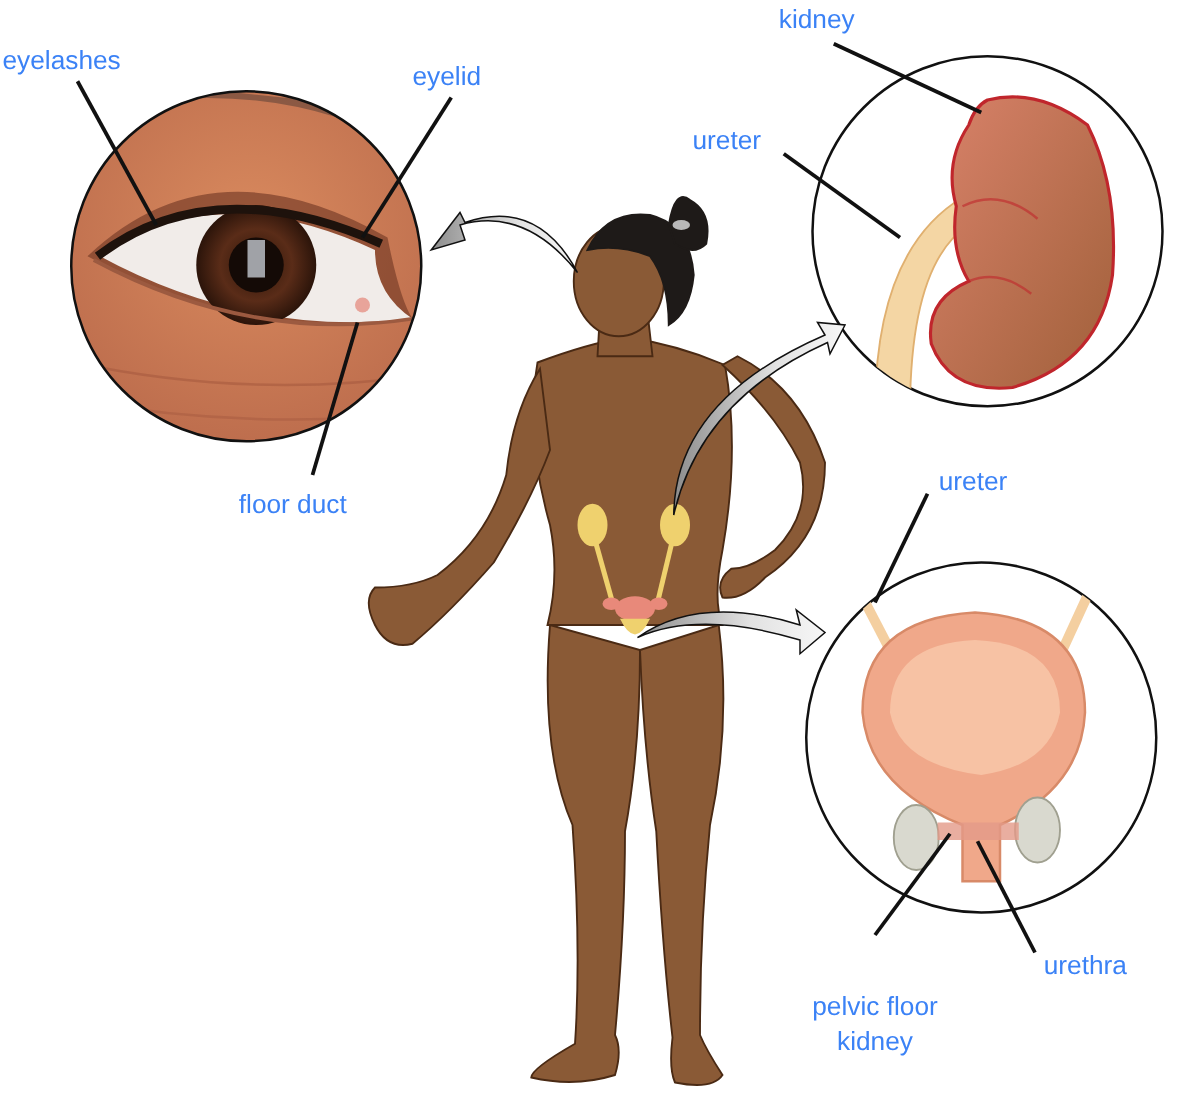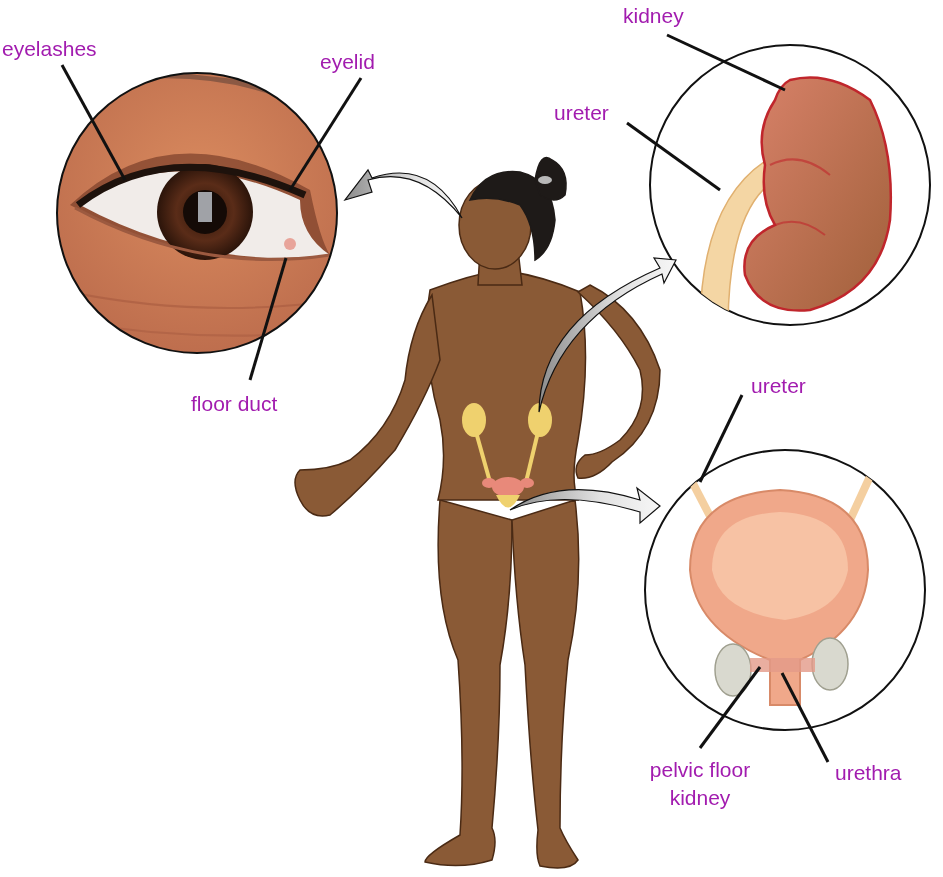--- a/index.html
+++ b/index.html
@@ -4,7 +4,7 @@
 <style>
   html, body { margin:0; padding:0; background:#ffffff; }
   body { width:943px; height:877px; position:relative; overflow:hidden; font-family:"Liberation Sans", sans-serif; }
-  .label { position:absolute; font-size:21px; color:#a21caf; line-height:24px; white-space:nowrap; }
+  .label { position:absolute; font-size:21px; color:#3b82f6; line-height:24px; white-space:nowrap; }
   .label.center { text-align:center; }
   svg.canvas { position:absolute; left:0; top:0; }
 </style>

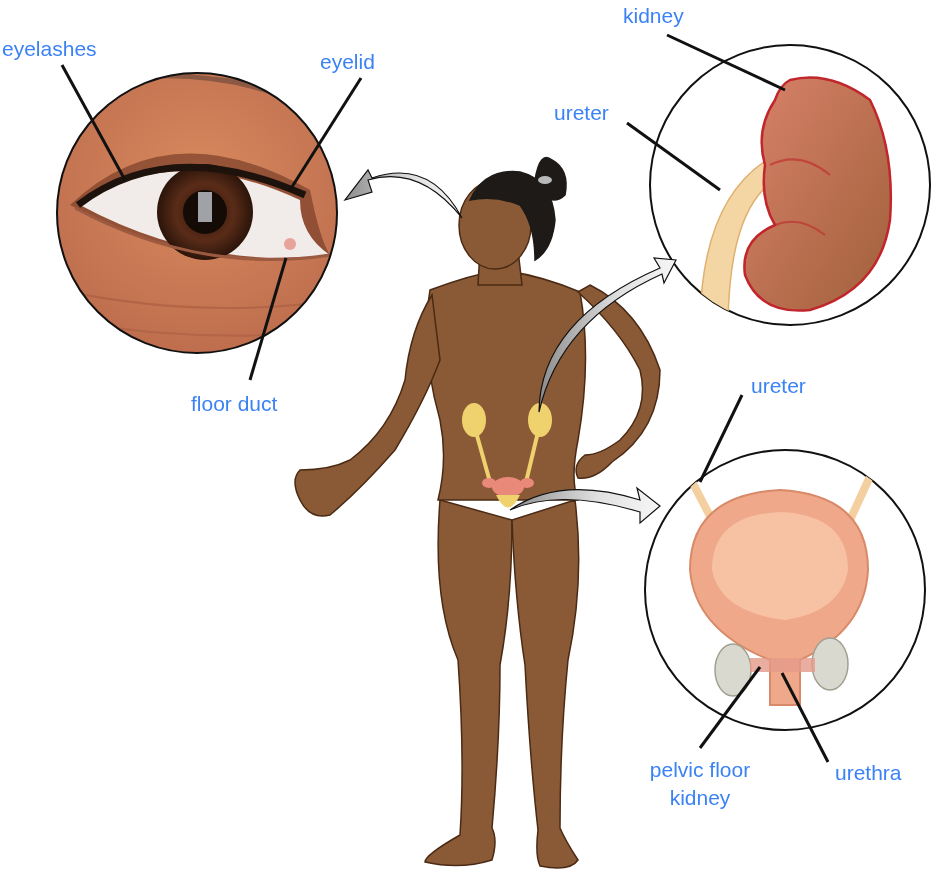--- a/index.html
+++ b/index.html
@@ -134,7 +134,7 @@
 </svg>
 
 <div class="label" style="left:2px; top:37px;">eyelashes</div>
-<div class="label" style="left:320px; top:50px;">eyelid</div>
+<div class="label" style="left:330px; top:50px;">eyelid</div>
 <div class="label" style="left:191px; top:392px;">floor duct</div>
 <div class="label" style="left:623px; top:4px;">kidney</div>
 <div class="label" style="left:554px; top:101px;">ureter</div>

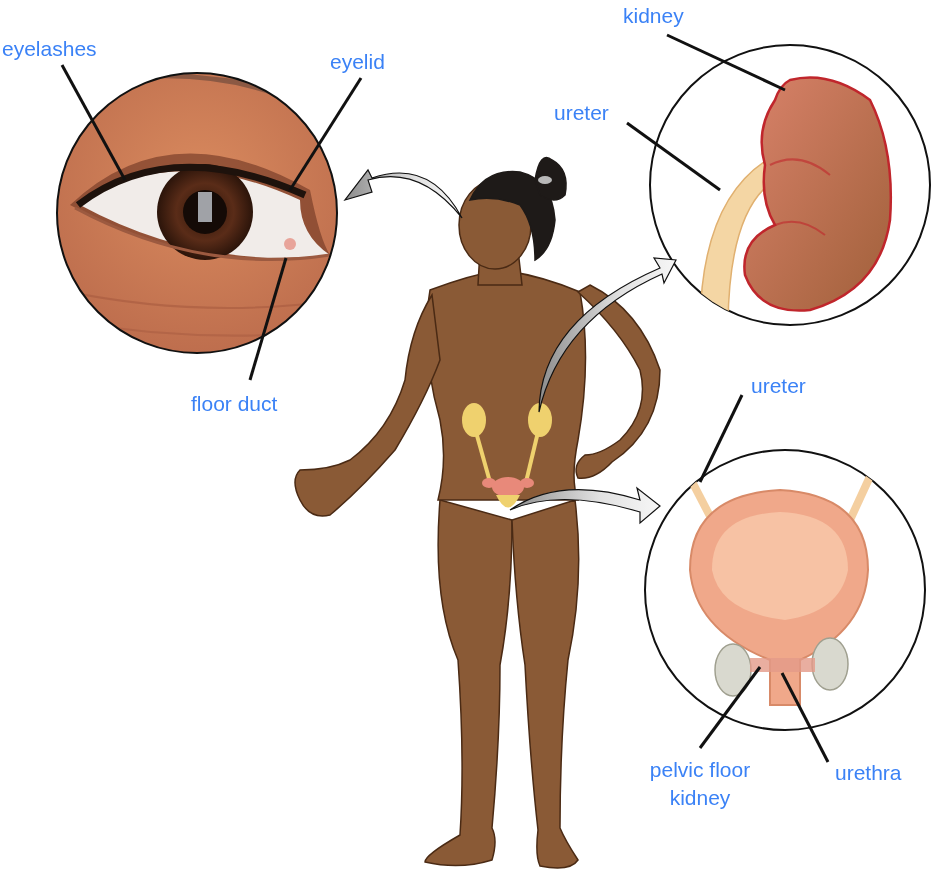--- a/index.html
+++ b/index.html
@@ -139,7 +139,7 @@
 <div class="label" style="left:623px; top:4px;">kidney</div>
 <div class="label" style="left:554px; top:101px;">ureter</div>
 <div class="label" style="left:751px; top:374px;">ureter</div>
-<div class="label center" style="left:636px; top:758px; width:128px;">
+<div class="label center" style="left:636px; top:794px; width:128px;">
   <div>pelvic floor</div>
   <div style="margin-top:4px;">kidney</div>
 </div>

